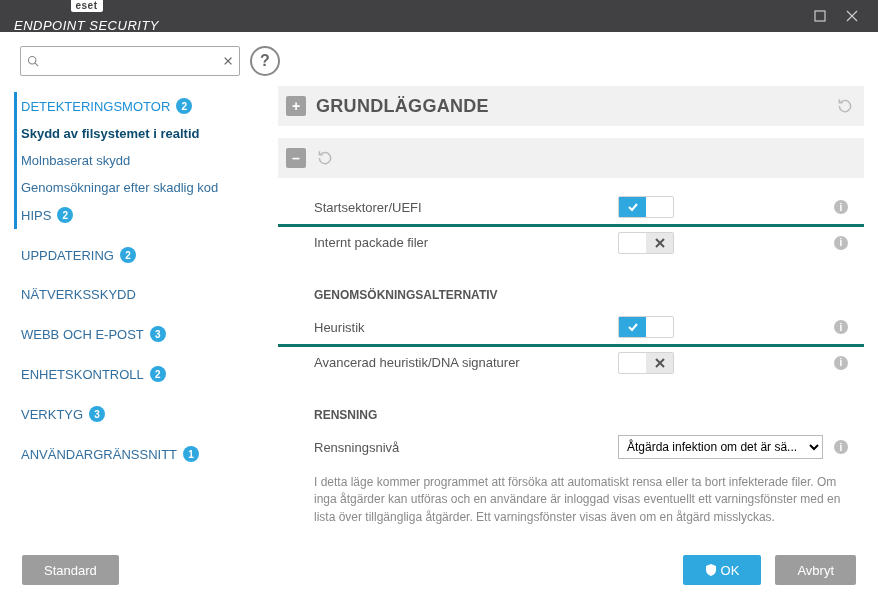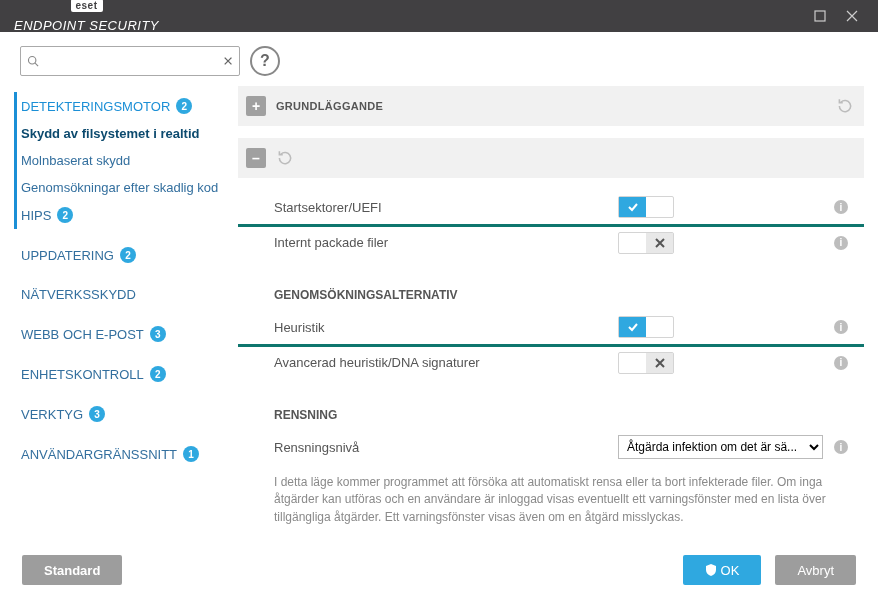--- a/index.html
+++ b/index.html
@@ -22,7 +22,7 @@
   .help-btn { width: 30px; height: 30px; border: 2px solid #888; border-radius: 50%; display: flex; align-items: center; justify-content: center; color: #666; font-weight: 700; font-size: 16px; cursor: pointer; }
 
   
-  .body { display: flex; height: 470px; }
+  .body { display: flex; height: 470px; gap: 40px; }
 
   
   .sidebar { width: 238px; padding: 6px 0 6px 14px; overflow-y: auto; }

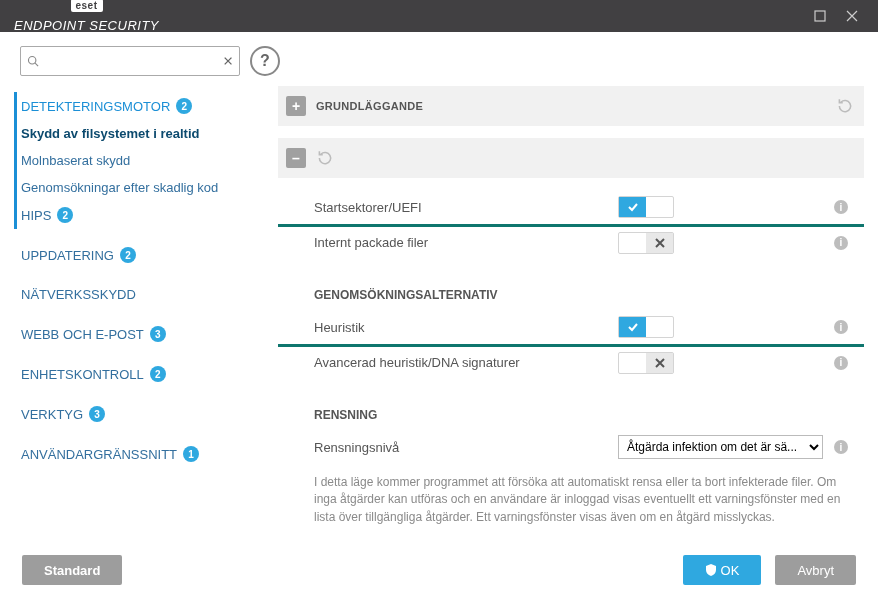--- a/index.html
+++ b/index.html
@@ -39,7 +39,7 @@
   .main { flex: 1; overflow-y: auto; padding-right: 14px; }
   .section-hdr { background: #f1f1f1; display: flex; align-items: center; height: 40px; padding: 0 10px 0 8px; margin-bottom: 12px; gap: 10px; }
   .toggle-box { width: 20px; height: 20px; background: #a0a0a0; color: #fff; display: flex; align-items: center; justify-content: center; font-size: 14px; font-weight: 700; cursor: pointer; border-radius: 2px; }
-  .section-title { flex: 1; font-weight: 700; color: #555; letter-spacing: 0.3px; text-transform: uppercase; font-size: 11px; }
+  .section-title { flex: 1; font-weight: 700; color: #555; letter-spacing: 0.3px; text-transform: uppercase; font-size: 18px; }
   .reset-icn { width: 18px; height: 18px; cursor: pointer; opacity: 0.5; }
 
   .subsection-title { font-weight: 700; color: #555; padding: 8px 0 8px 36px; text-transform: uppercase; font-size: 12px; }

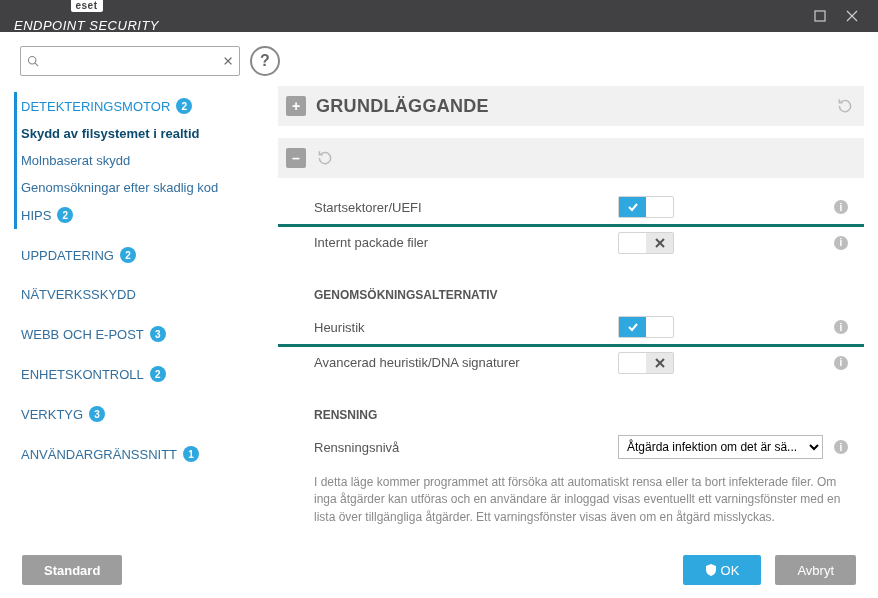--- a/index.html
+++ b/index.html
@@ -67,7 +67,7 @@
   
   .footer { position: absolute; bottom: 0; left: 0; right: 0; height: 56px; display: flex; align-items: center; padding: 0 22px; background: #fff; }
   .btn { height: 30px; padding: 0 22px; border: none; border-radius: 2px; font-size: 13px; cursor: pointer; display: inline-flex; align-items: center; gap: 4px; }
-  .btn-default { background: #9d9d9d; color: #fff; font-weight: bold; }
+  .btn-default { background: #9d9d9d; color: #fff; }
   .btn-primary { background: #2fa8e0; color: #fff; }
   .btn-secondary { background: #9d9d9d; color: #fff; }
   .footer-spacer { flex: 1; }

